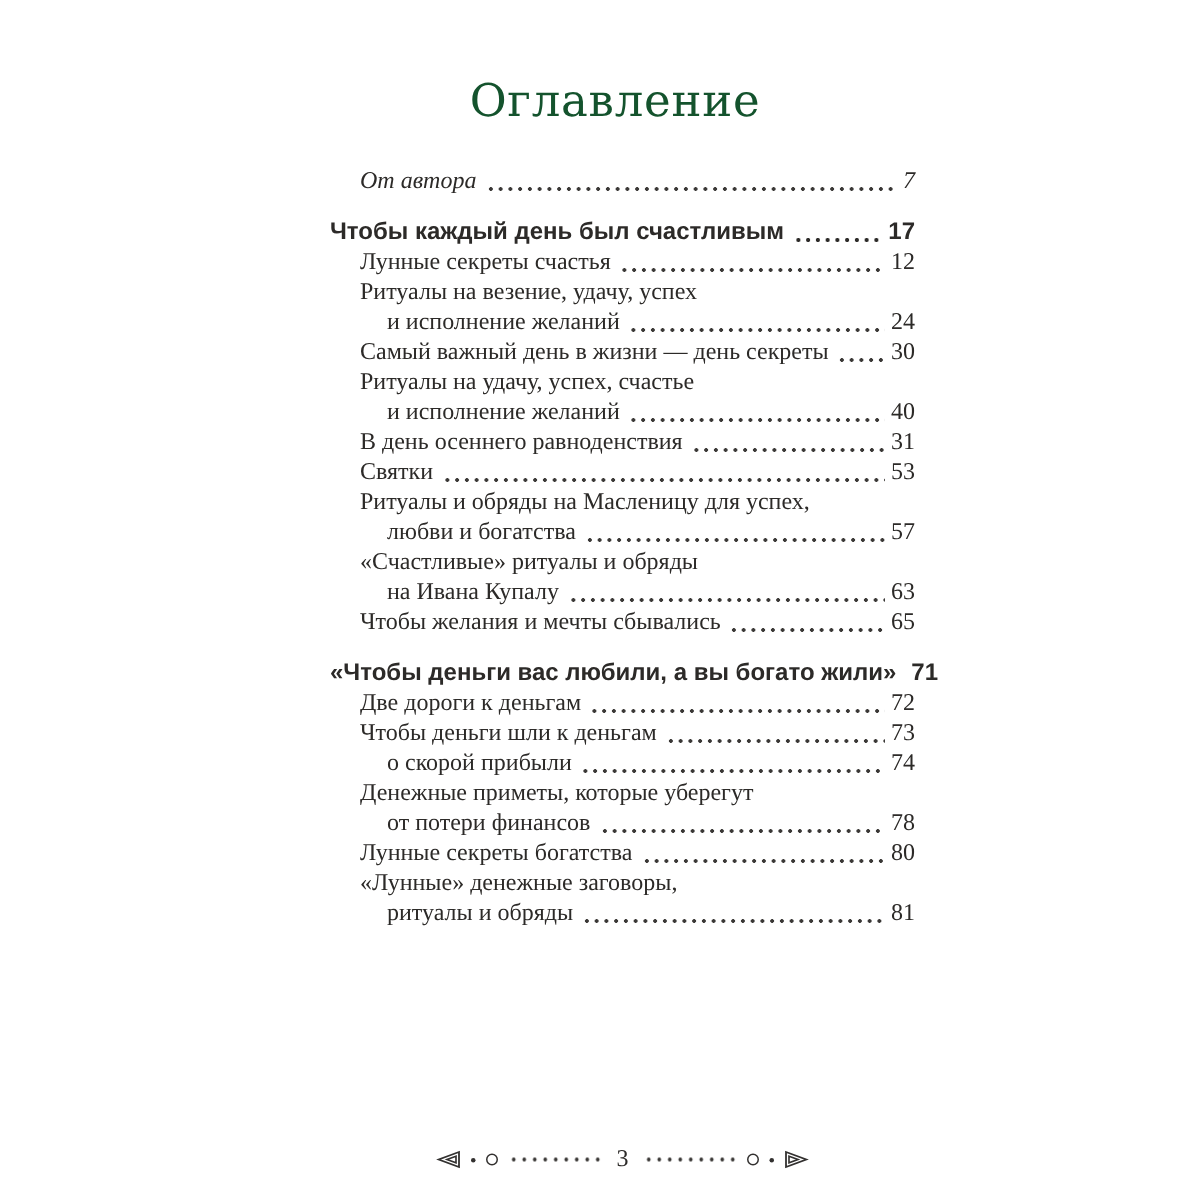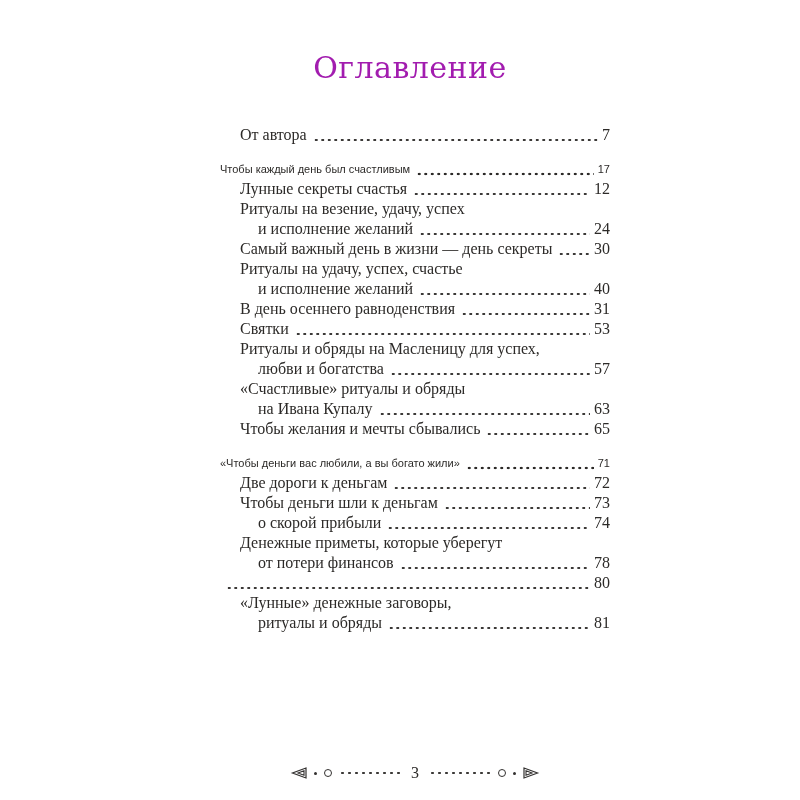--- a/index.html
+++ b/index.html
@@ -27,7 +27,7 @@
     font-family: "DejaVu Serif", serif;
     font-size: 30px;
     letter-spacing: 0.5px;
-    color: #a21caf;
+    color: #14532d;
   }
   .toc {
     position: absolute;

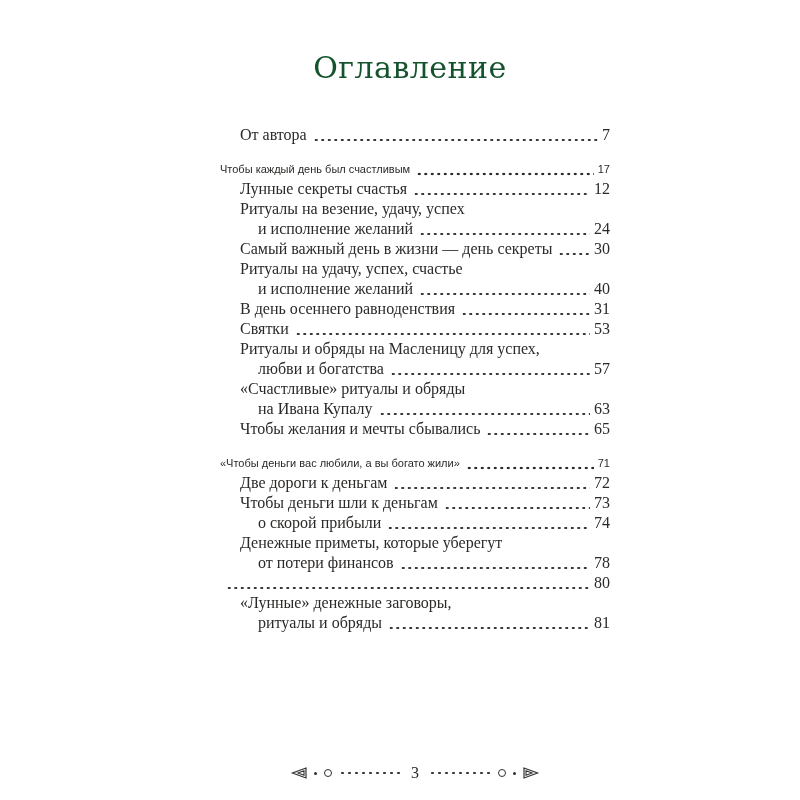--- a/index.html
+++ b/index.html
@@ -46,7 +46,7 @@
     font-family: "Liberation Serif", serif;
     font-size: 16px;
   }
-  .entry:first-child { margin-top: 14px; }
+  .entry:first-child { margin-top: 0; font-style: italic; }
   .line {
     display: flex;
     align-items: baseline;

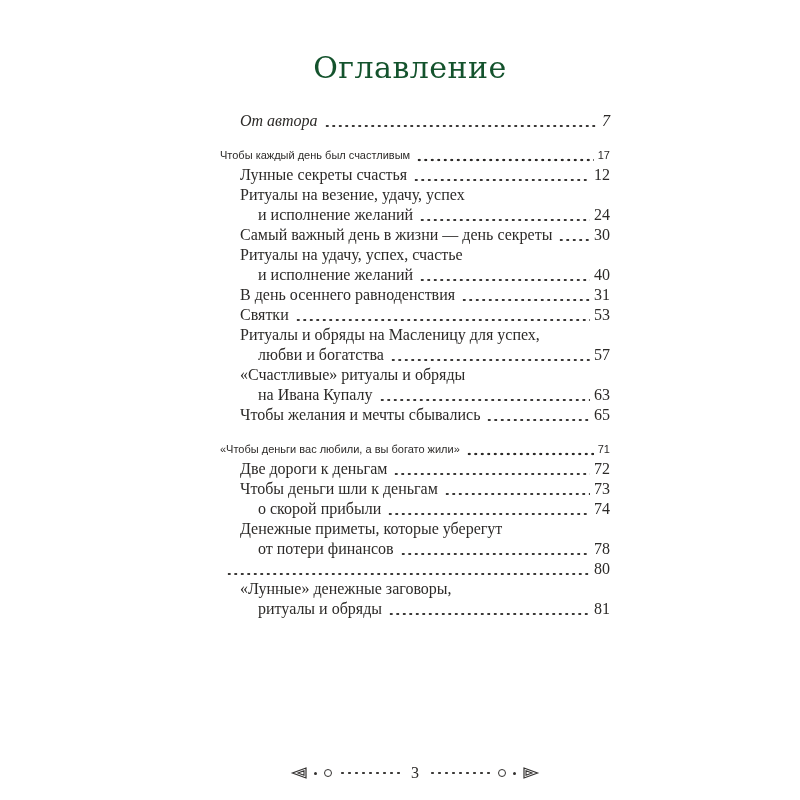--- a/index.html
+++ b/index.html
@@ -39,8 +39,8 @@
   .entry.section {
     margin-top: 14px;
     font-family: "Liberation Sans", sans-serif;
-    font-weight: normal;
-    font-size: 11px;
+    font-weight: bold;
+    font-size: 16px;
   }
   .entry.item {
     font-family: "Liberation Serif", serif;

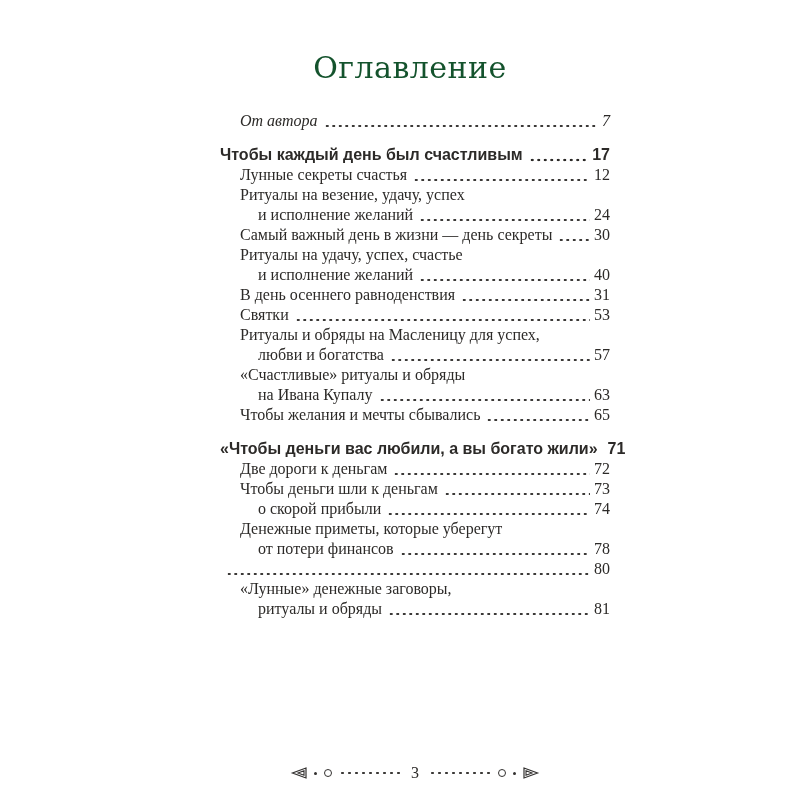--- a/index.html
+++ b/index.html
@@ -246,6 +246,7 @@
       </div>
       <div class="entry item">
         <div class="line">
+          <span class="txt">Лунные секреты богатства</span>
           <span class="leader"></span>
           <span class="pg">80</span>
         </div>

